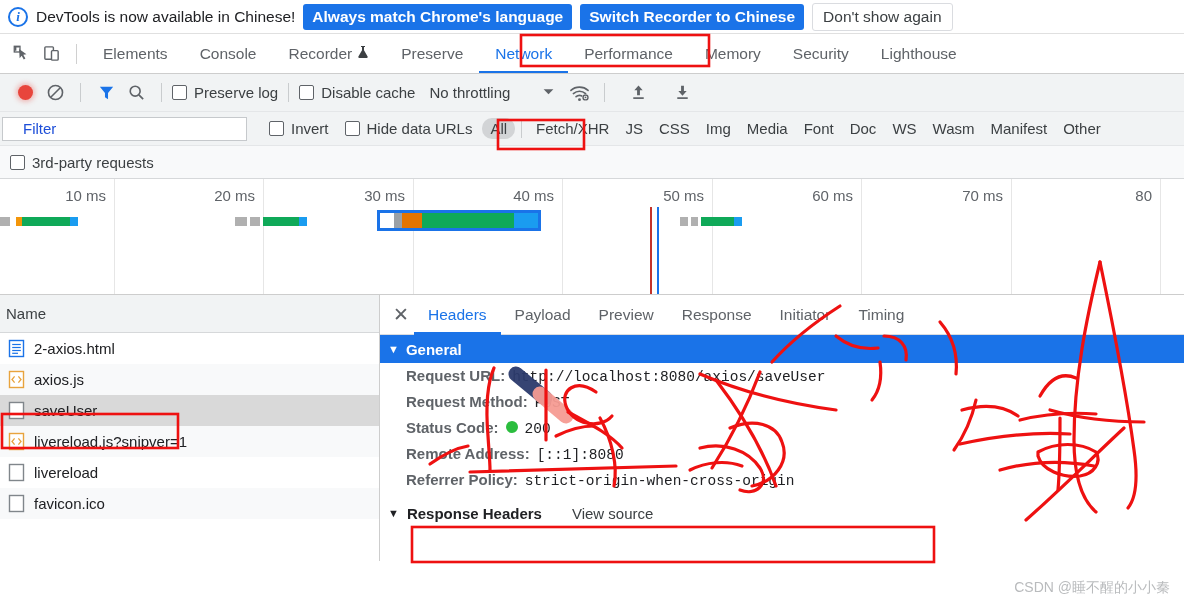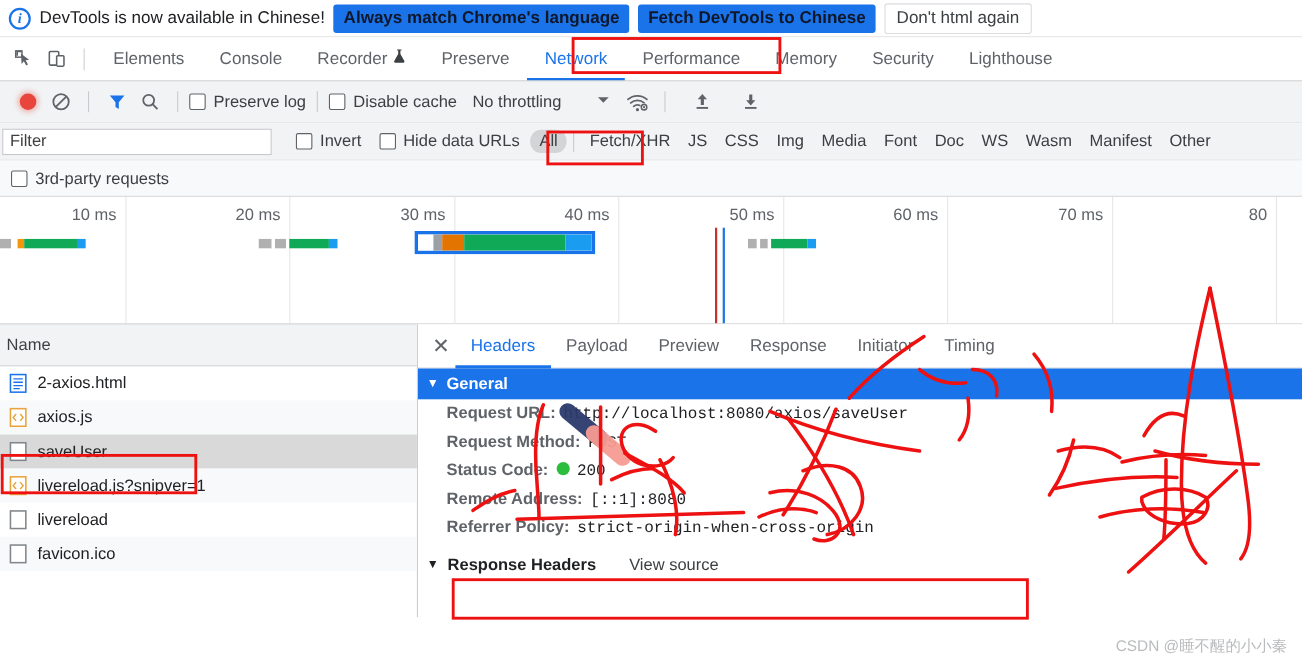--- a/index.html
+++ b/index.html
@@ -34,7 +34,7 @@
   }
   #infobar .msg { font-size:15.5px; color:#202124; white-space:nowrap; }
   .btn-blue {
-    background:#1a73e8; color:#0f172a; font-weight:bold;
+    background:#1a73e8; color:#ffffff; font-weight:bold;
     border:none; border-radius:3px;
     padding:4px 9px; font-size:15.5px;
     font-family:"Liberation Sans", sans-serif;

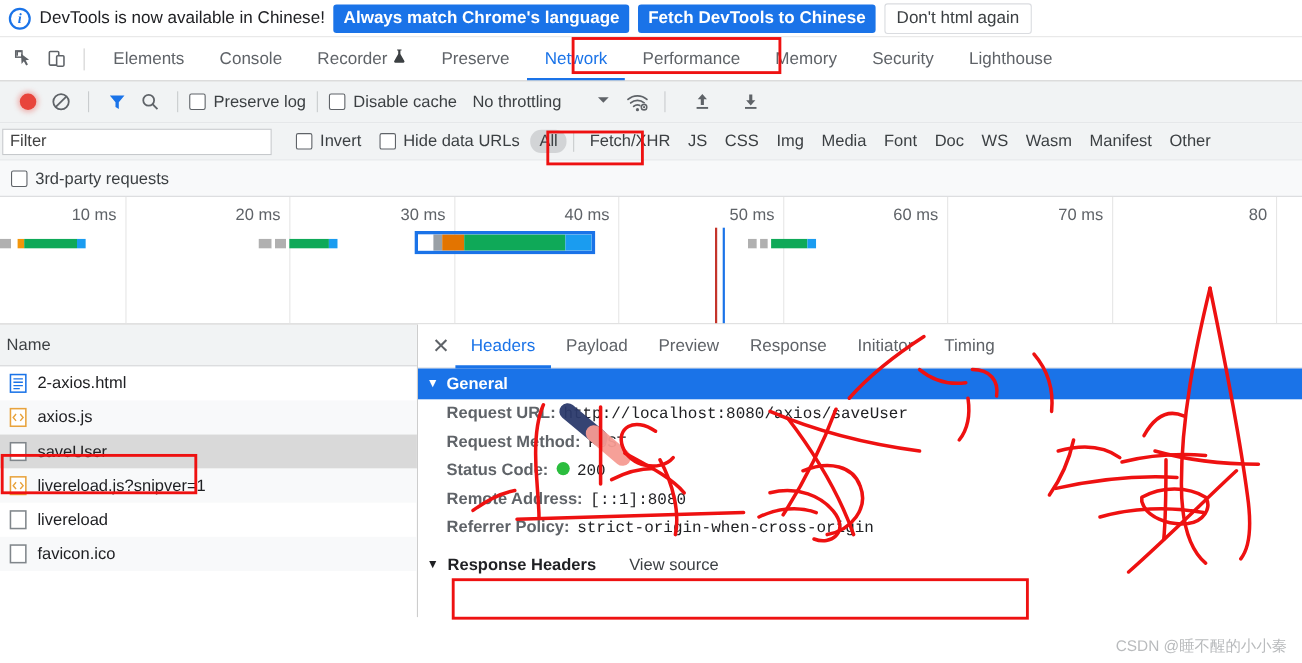--- a/index.html
+++ b/index.html
@@ -184,7 +184,7 @@
   <div class="info-icon">i</div>
   <div class="msg">DevTools is now available in Chinese!</div>
   <button class="btn-blue">Always match Chrome's language</button>
-  <button class="btn-blue">Fetch DevTools to Chinese</button>
+  <button class="btn-blue">Switch Recorder to Chinese</button>
   <button class="btn-plain">Don't html again</button>
 </div>
 

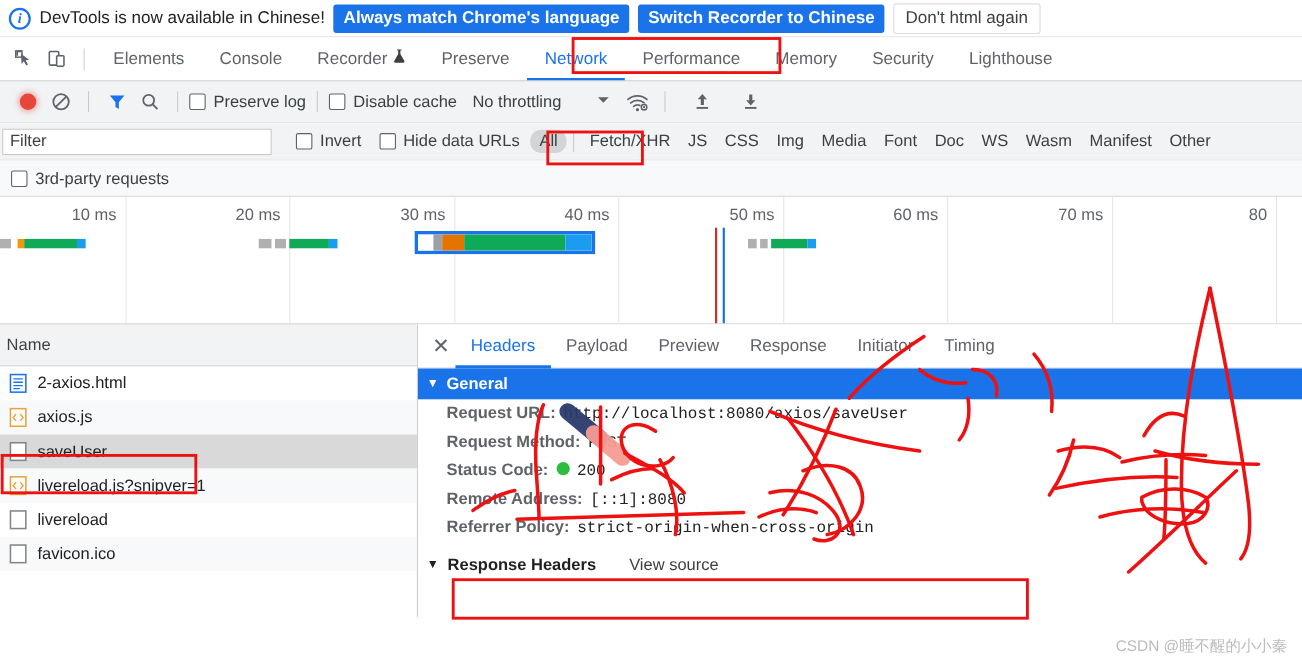--- a/index.html
+++ b/index.html
@@ -185,7 +185,7 @@
   <div class="msg">DevTools is now available in Chinese!</div>
   <button class="btn-blue">Always match Chrome's language</button>
   <button class="btn-blue">Switch Recorder to Chinese</button>
-  <button class="btn-plain">Don't html again</button>
+  <button class="btn-plain">Don't show again</button>
 </div>
 
 <div id="tabstrip">

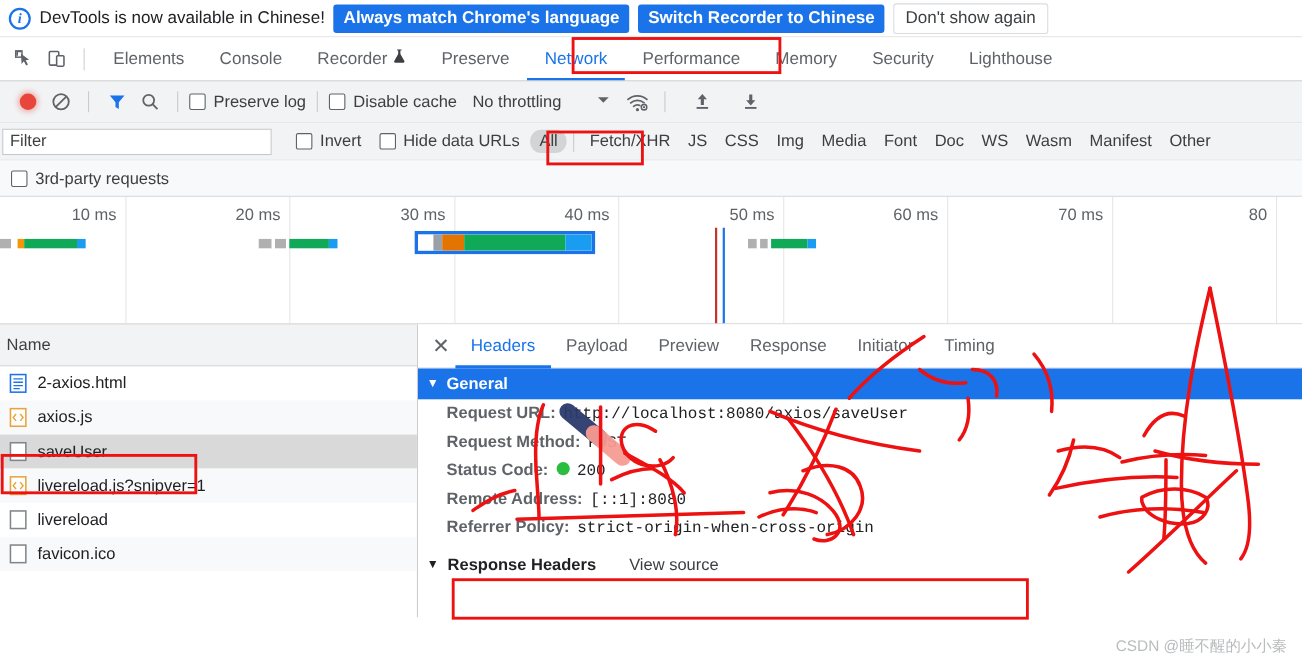--- a/index.html
+++ b/index.html
@@ -96,7 +96,7 @@
   #filterinput {
     width:245px; height:24px; margin-left:2px;
     border:1px solid #c6c9cc; background:#fff;
-    font-size:15px; color:#404040; padding:0 6px;
+    font-size:15px; color:#1d4ed8; padding:0 20px;
     font-family:"Liberation Sans", sans-serif;
     display:flex; align-items:center;
     cursor:text;

